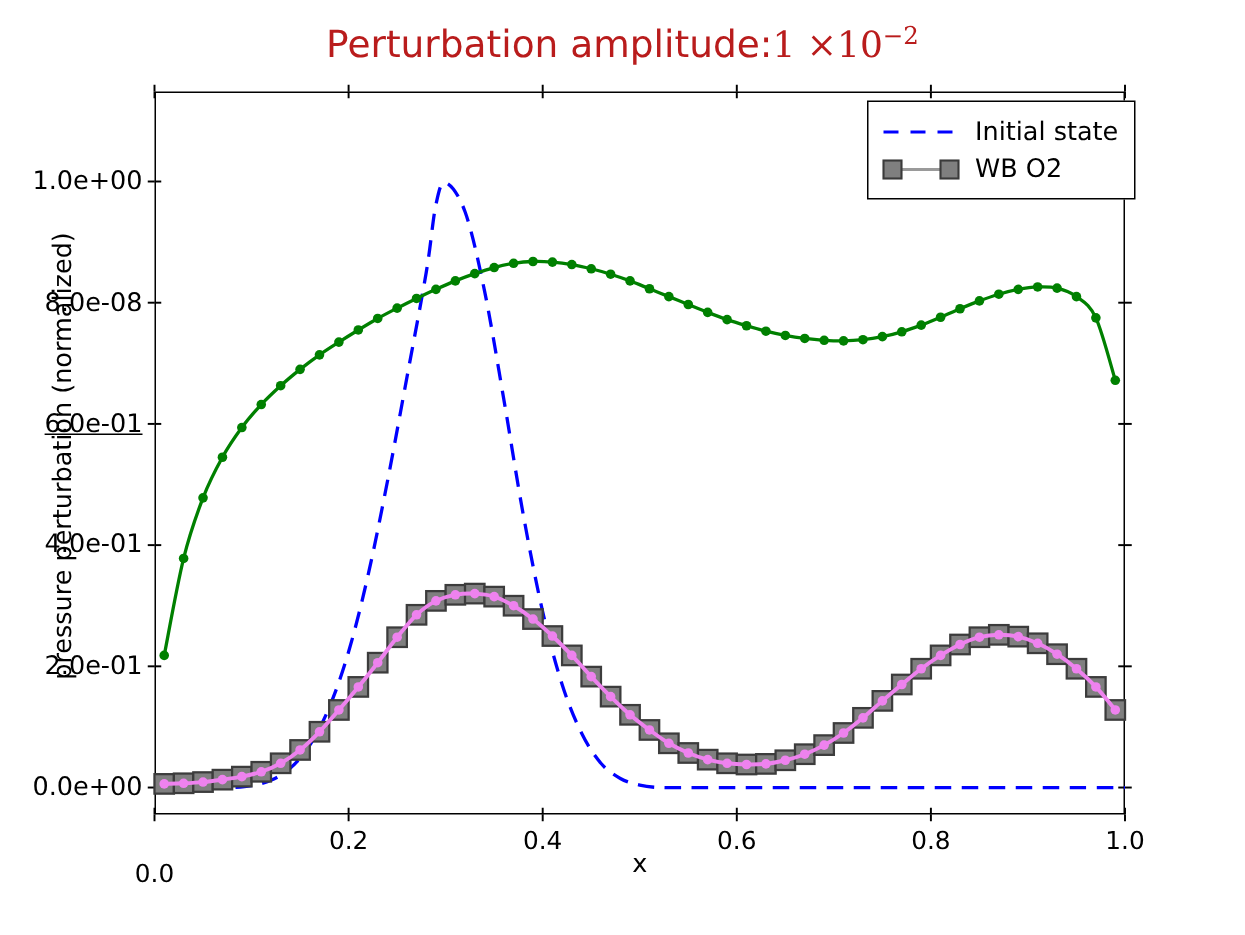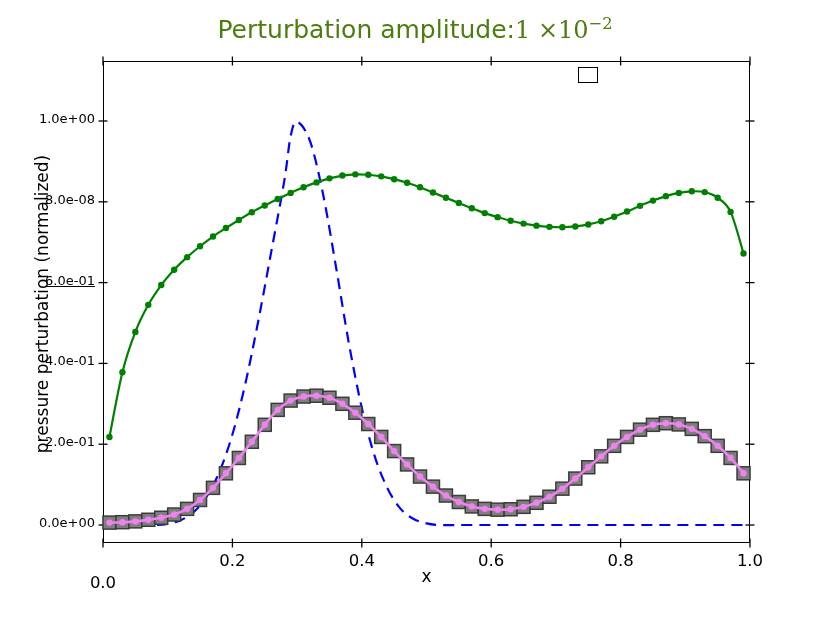--- a/index.html
+++ b/index.html
@@ -23,7 +23,7 @@
     width: 830px;
     text-align: center;
     font-size: 25px;
-    color: #4d7c0f;
+    color: #b91c1c;
     white-space: nowrap;
   }
   .fig-title .mathexp { font-family: "DejaVu Serif", serif; font-size: 24px; }

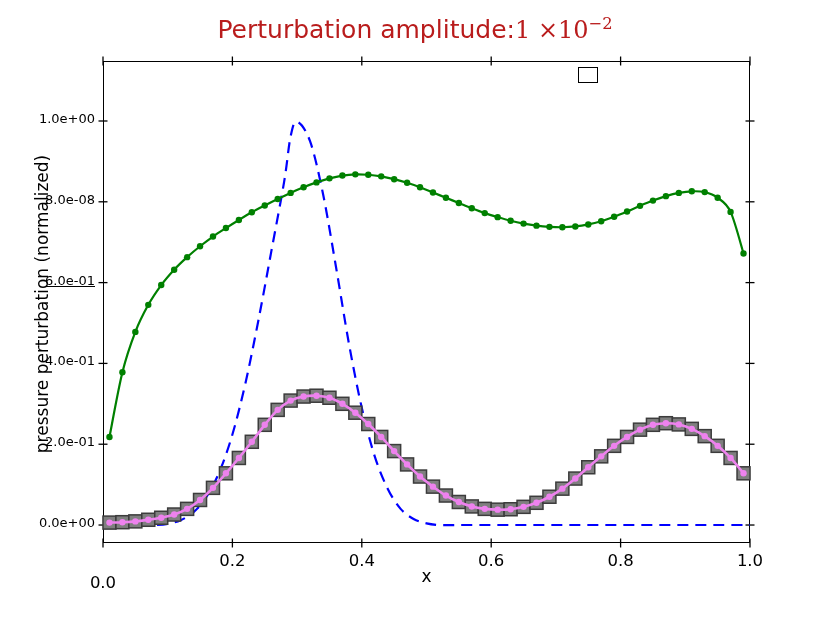--- a/index.html
+++ b/index.html
@@ -347,6 +347,12 @@
   <div class="ylabel">pressure perturbation (normalized)</div>
 
   <div class="legend-box">
+    <div class="legend-row">
+      <svg class="legend-sample" viewBox="0 0 54 22">
+          <line x1="2" y1="11" x2="52" y2="11" stroke="#0000ff" stroke-width="2.1" stroke-dasharray="10,8"></line>
+        </svg>
+      <span class="legend-text">Initial state</span>
+    </div>
   </div>
 
 </div>

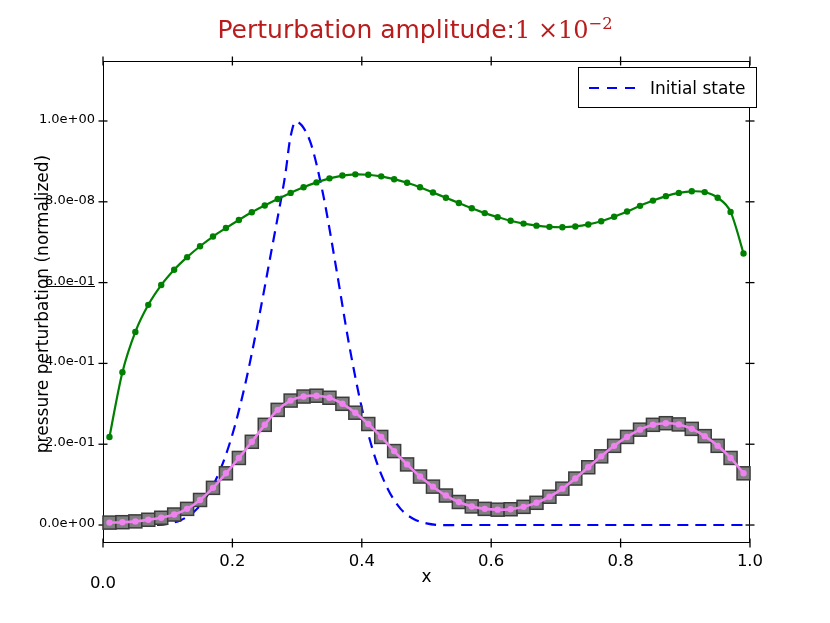--- a/index.html
+++ b/index.html
@@ -46,7 +46,7 @@
   .ytick-label {
     position: absolute;
     text-align: right;
-    font-size: 13px;
+    font-size: 17px;
     color: #000000;
     white-space: nowrap;
     width: 92px;

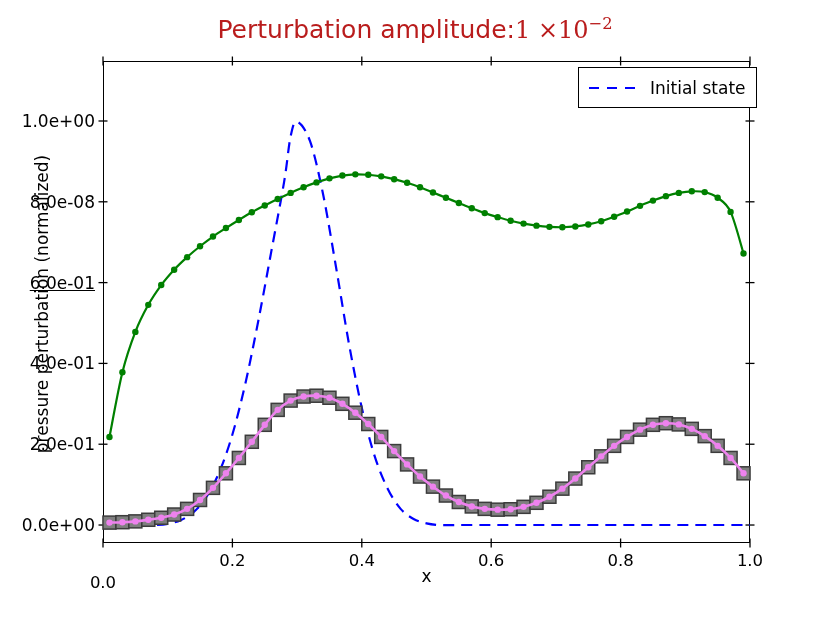--- a/index.html
+++ b/index.html
@@ -353,6 +353,14 @@
         </svg>
       <span class="legend-text">Initial state</span>
     </div>
+    <div class="legend-row">
+      <svg class="legend-sample" viewBox="0 0 54 22">
+          <line x1="8" y1="11" x2="46" y2="11" stroke="#9a9a9a" stroke-width="2.1"></line>
+          <rect x="2" y="5" width="12" height="12" fill="#7f7f7f" stroke="#3a3a3a" stroke-width="1.4"></rect>
+          <rect x="40" y="5" width="12" height="12" fill="#7f7f7f" stroke="#3a3a3a" stroke-width="1.4"></rect>
+        </svg>
+      <span class="legend-text">WB O2</span>
+    </div>
   </div>
 
 </div>

